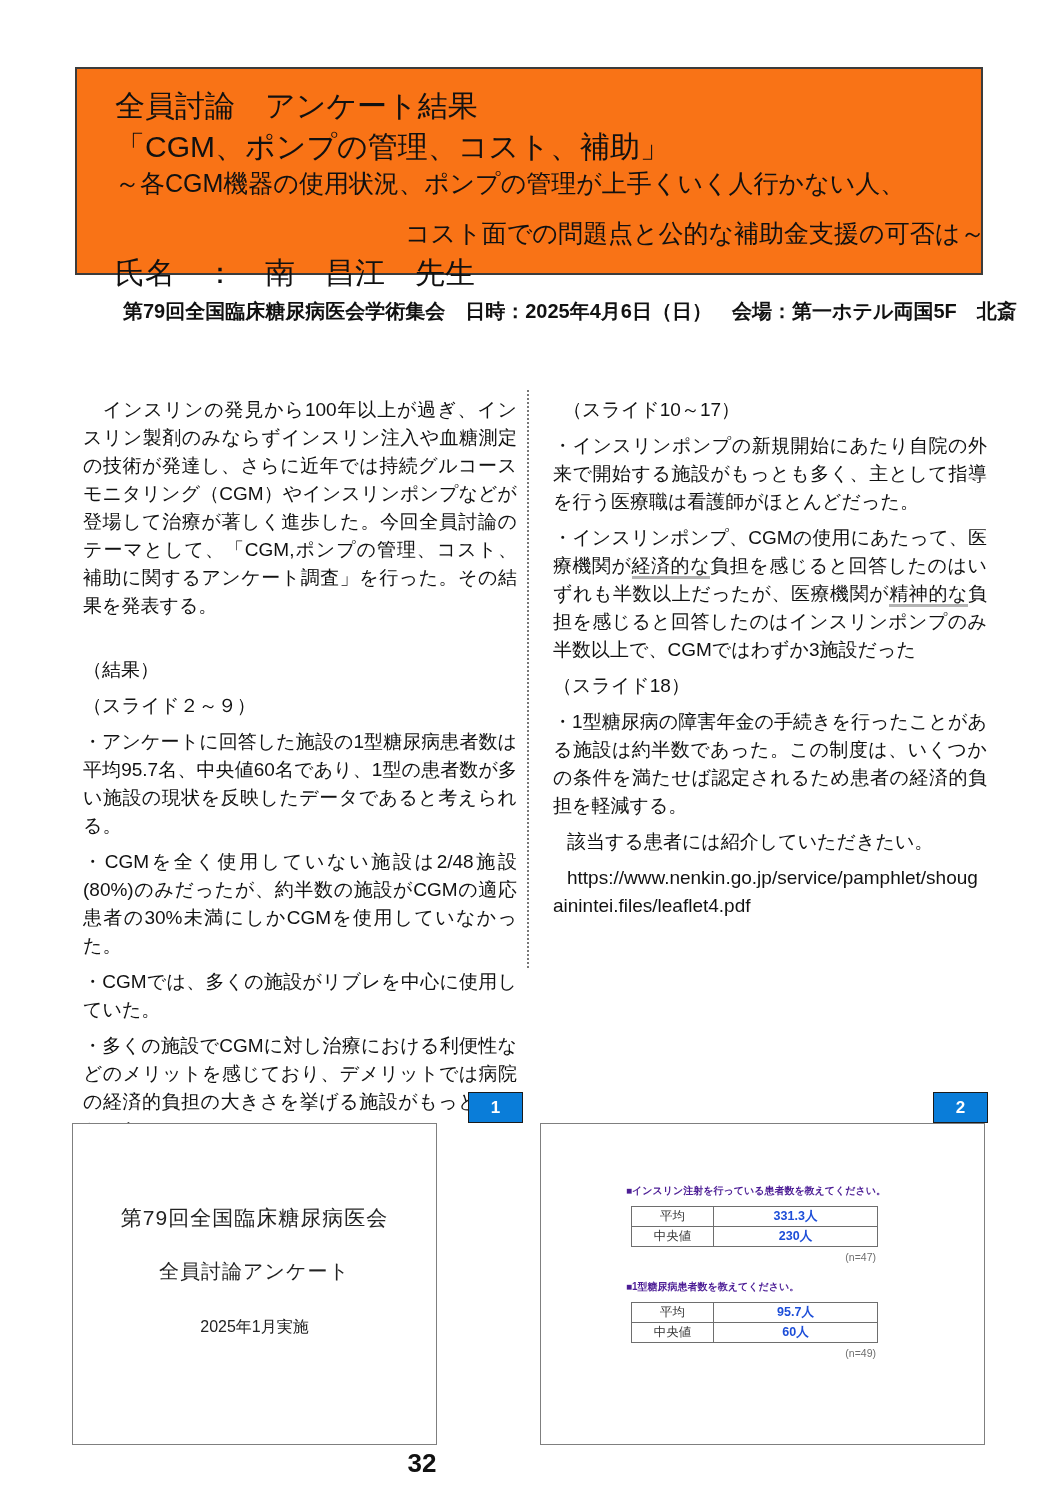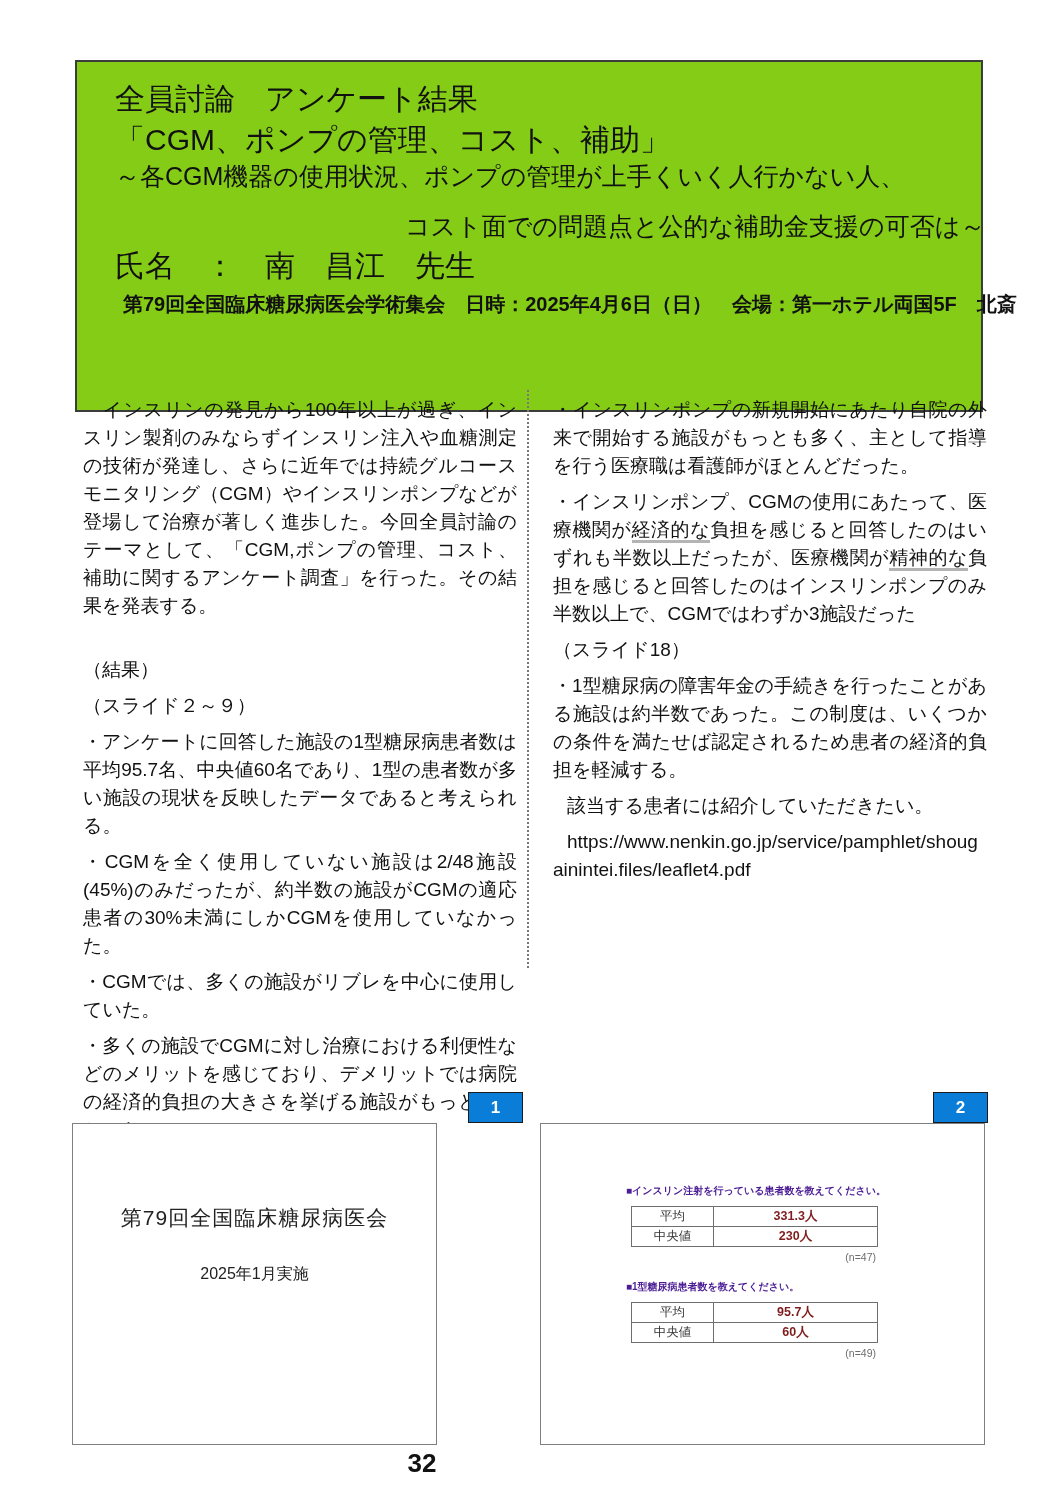--- a/index.html
+++ b/index.html
@@ -12,8 +12,8 @@
 
   
   .header-box {
-    position: absolute; left: 75px; top: 60px; width: 908px; height: 352px;
-    background: #84cc16; border: 2px solid #3c3c3c;
+    position: absolute; left: 75px; top: 67px; width: 908px; height: 208px;
+    background: #f97316; border: 2px solid #3c3c3c;
     padding: 16px 20px 0 38px;
   }
   .h-title { font-size: 30px; line-height: 41px; white-space: nowrap; }

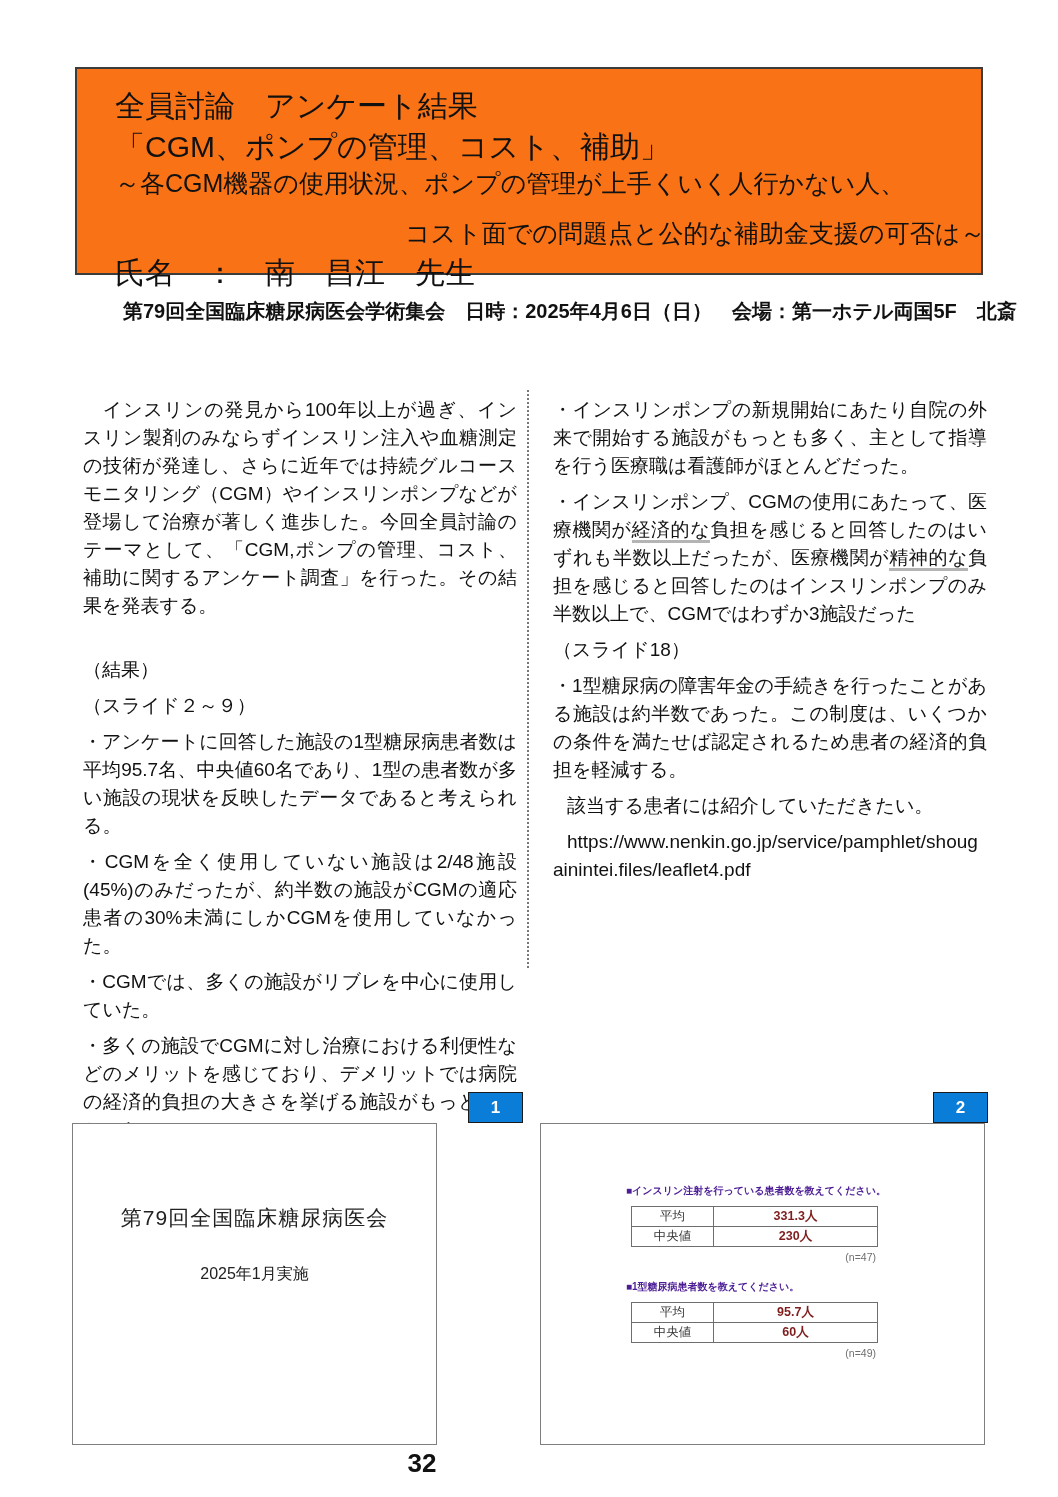--- a/index.html
+++ b/index.html
@@ -104,6 +104,7 @@
   <div class="divider"></div>
 
   <div class="col col-right">
+    <p class="indent-sm">（スライド10～17）</p>
     <p>・インスリンポンプの新規開始にあたり自院の外来で開始する施設がもっとも多く、主として指導を行う医療職は看護師がほとんどだった。</p>
     <p><span>・インスリンポンプ、CGMの使用にあたって、医療機関が</span><span class="ul-gray">経済的な</span><span>負担を感じると回答したのはいずれも半数以上だったが、医療機関が</span><span class="ul-gray">精神的な</span><span>負担を感じると回答したのはインスリンポンプのみ半数以上で、CGMではわずか3施設だった</span></p>
     <p>（スライド18）</p>

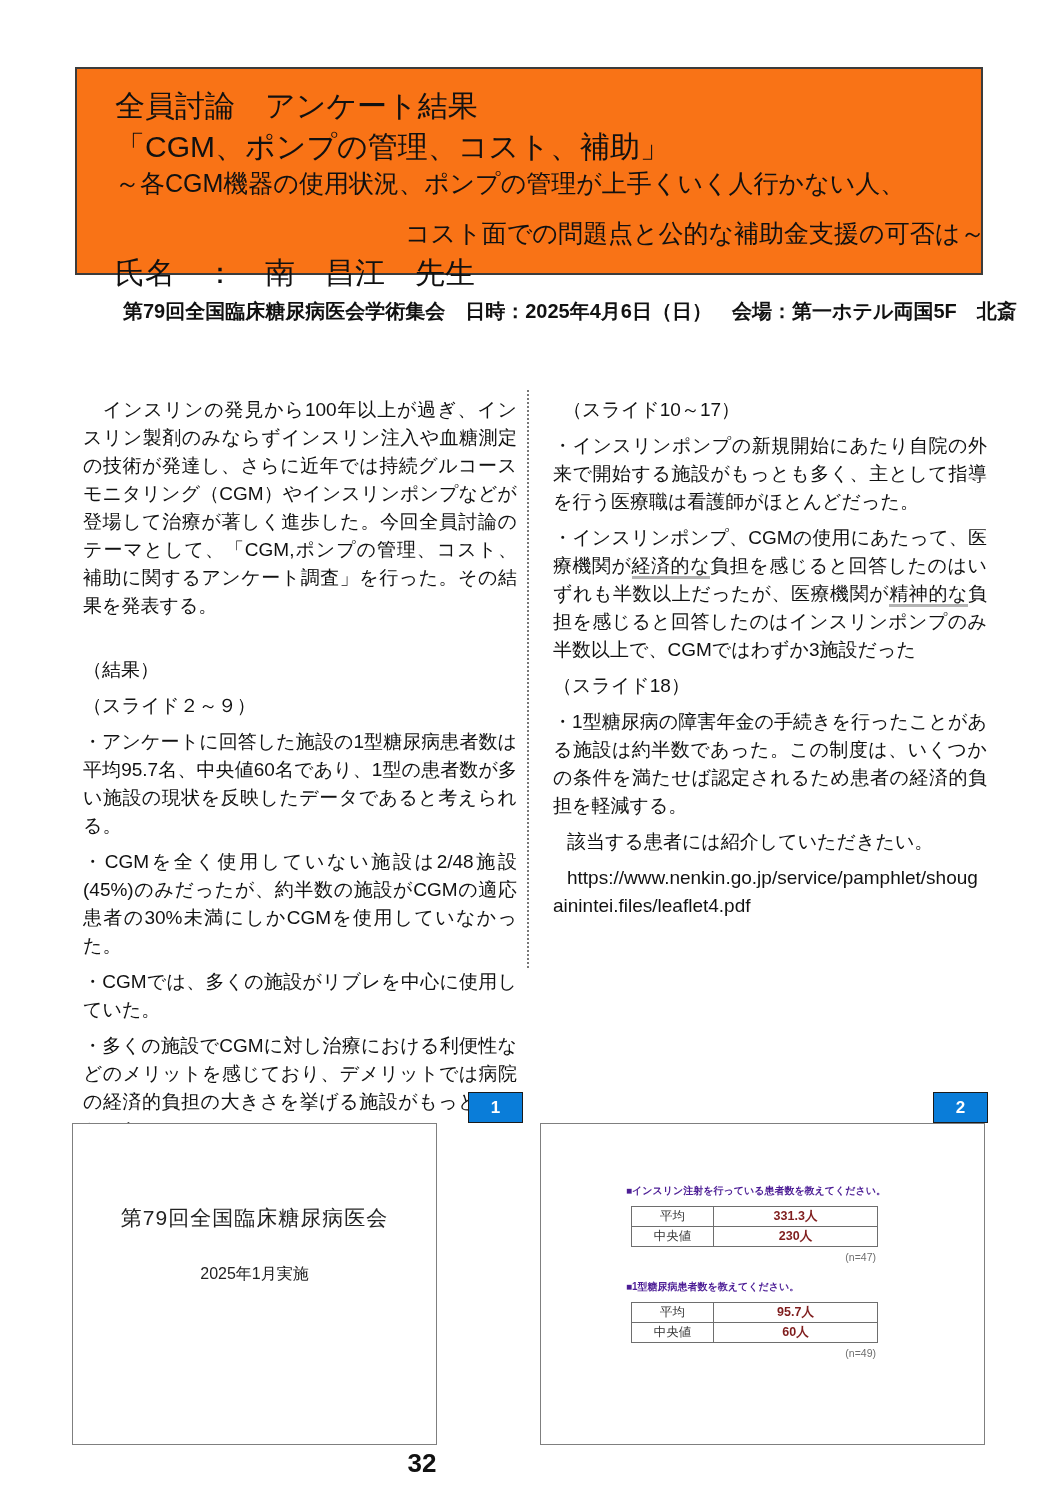--- a/index.html
+++ b/index.html
@@ -96,7 +96,7 @@
     <p class="gap-above">（結果）</p>
     <p>（スライド２～９）</p>
     <p>・アンケートに回答した施設の1型糖尿病患者数は平均95.7名、中央値60名であり、1型の患者数が多い施設の現状を反映したデータであると考えられる。</p>
-    <p>・CGMを全く使用していない施設は2/48施設(45%)のみだったが、約半数の施設がCGMの適応患者の30%未満にしかCGMを使用していなかった。</p>
+    <p>・CGMを全く使用していない施設は2/48施設(80%)のみだったが、約半数の施設がCGMの適応患者の30%未満にしかCGMを使用していなかった。</p>
     <p>・CGMでは、多くの施設がリブレを中心に使用していた。</p>
     <p>・多くの施設でCGMに対し治療における利便性などのメリットを感じており、デメリットでは病院の経済的負担の大きさを挙げる施設がもっとも多かった。</p>
   </div>

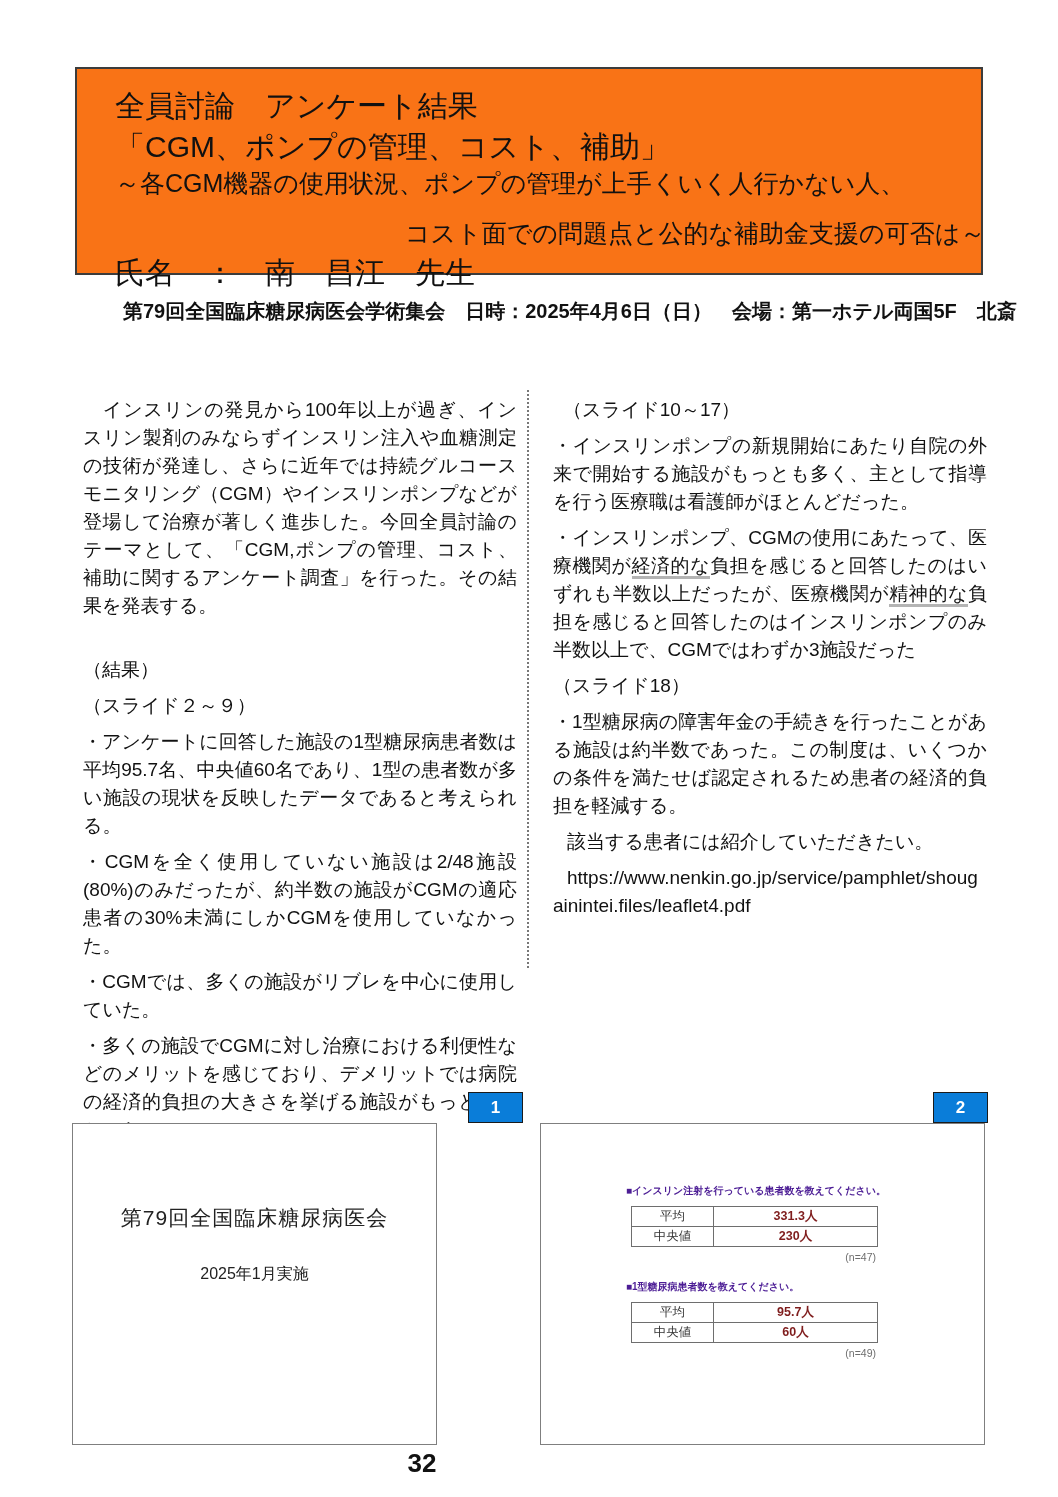--- a/index.html
+++ b/index.html
@@ -64,7 +64,7 @@
   .s2-t2 { top: 178px; }
   .s2-table td {
     border: 1px solid #6e6e6e; font-size: 12.5px; text-align: center;
-    height: 20px; padding: 0; color: #7f1d1d;
+    height: 20px; padding: 0; color: #1d4ed8;
   }
   .s2-table td.lbl { width: 82px; font-weight: normal; color: #333; }
   .s2-table td.val { font-weight: bold; }

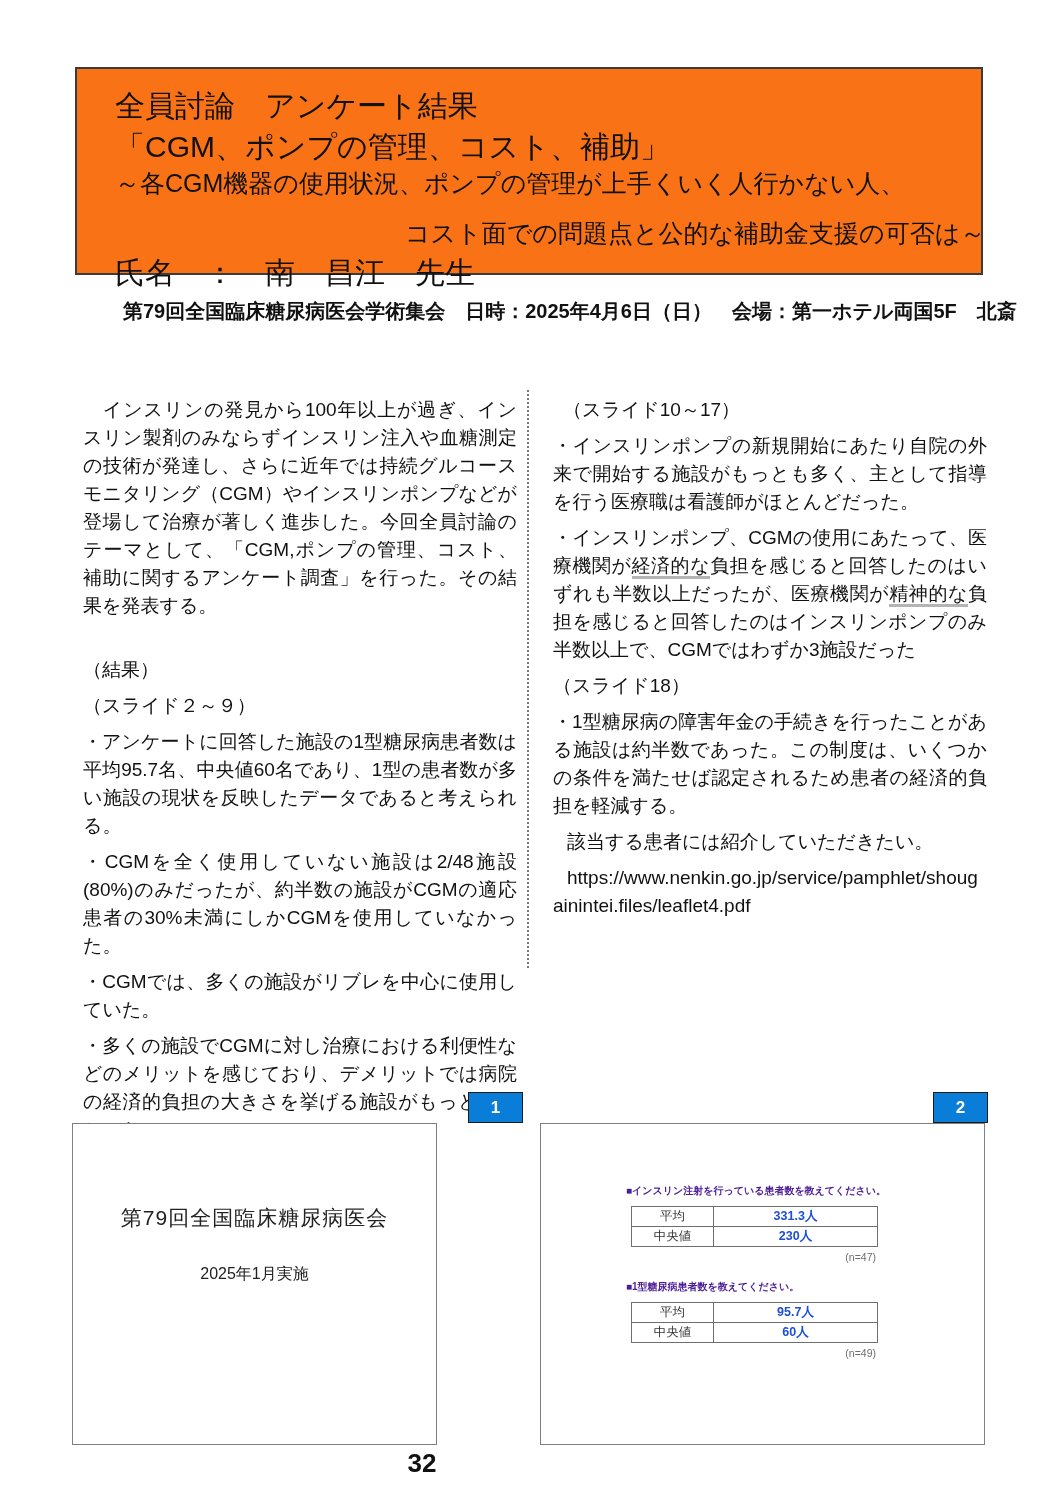--- a/index.html
+++ b/index.html
@@ -116,6 +116,7 @@
   <div class="slide-badge badge-1">1</div>
   <div class="slide-box slide-1">
     <div class="s1-title">第79回全国臨床糖尿病医会</div>
+    <div class="s1-sub">全員討論アンケート</div>
     <div class="s1-date">2025年1月実施</div>
   </div>
 

